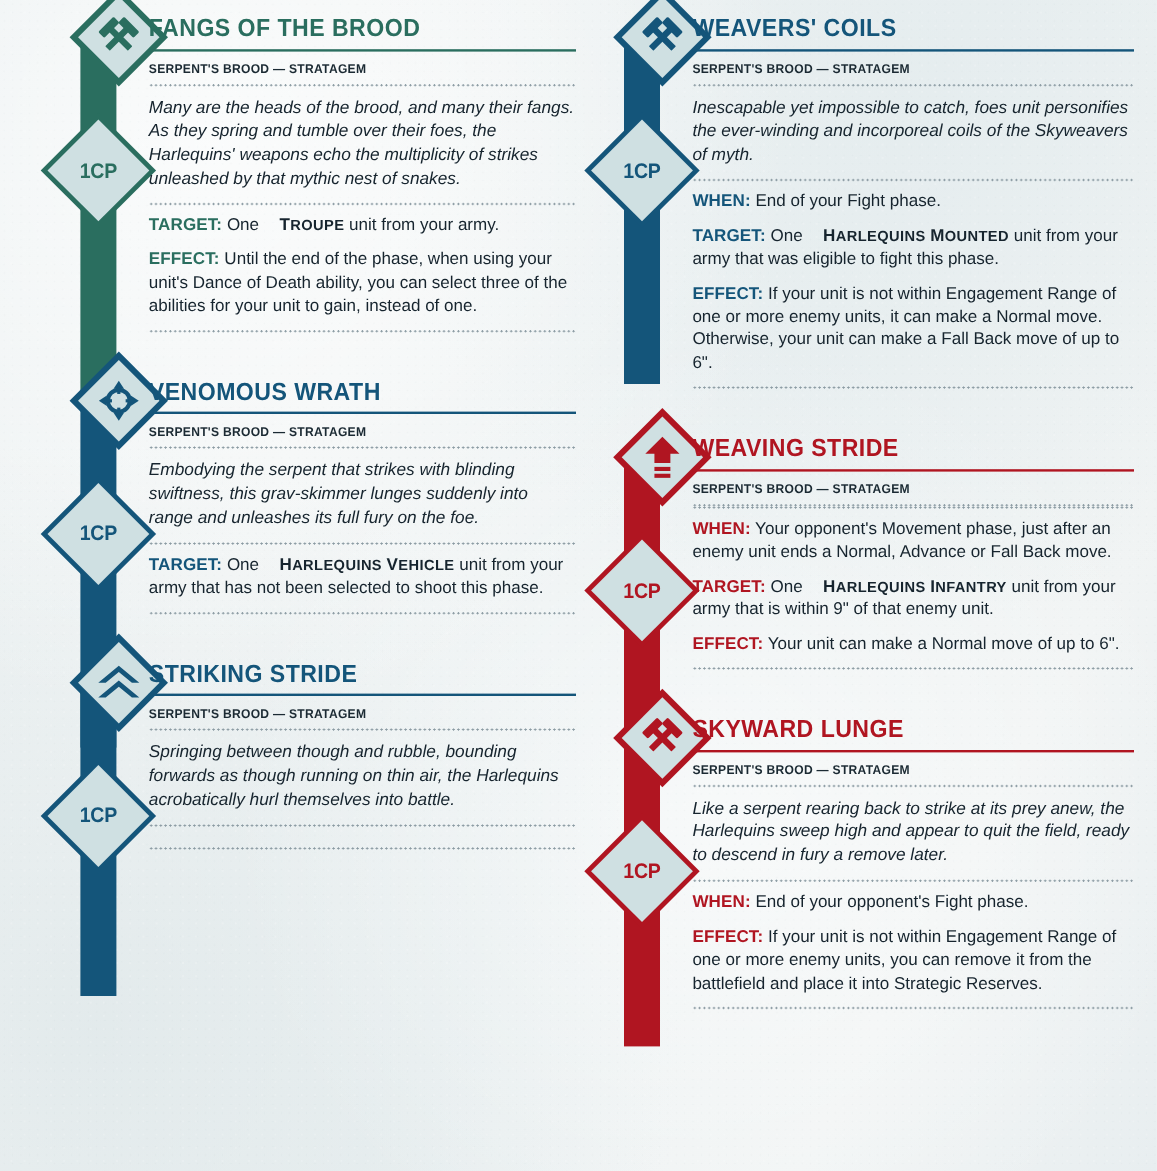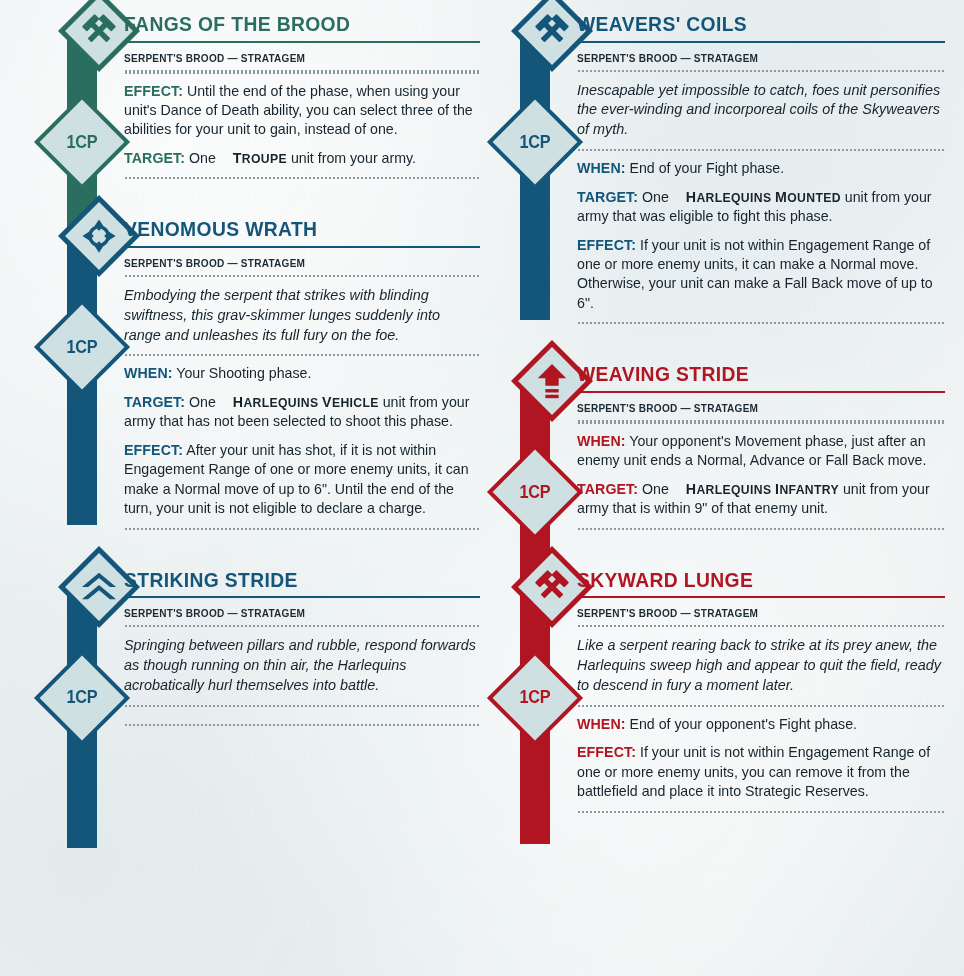--- a/index.html
+++ b/index.html
@@ -235,6 +235,7 @@
       <div class="title-rule" style="background:#2a6e5f"></div>
       <div class="card-faction">SERPENT'S BROOD — STRATAGEM</div>
       <div class="dot-rule"></div>
+      <div class="card-lore">Many are the heads of the brood, and many their fangs. As they spring and tumble over their foes, the Harlequins' weapons echo the multiplicity of strikes unleashed by that mythic nest of snakes.</div>
       <div class="dot-rule"></div>
       <div class="card-rules">
     <div class="rule">

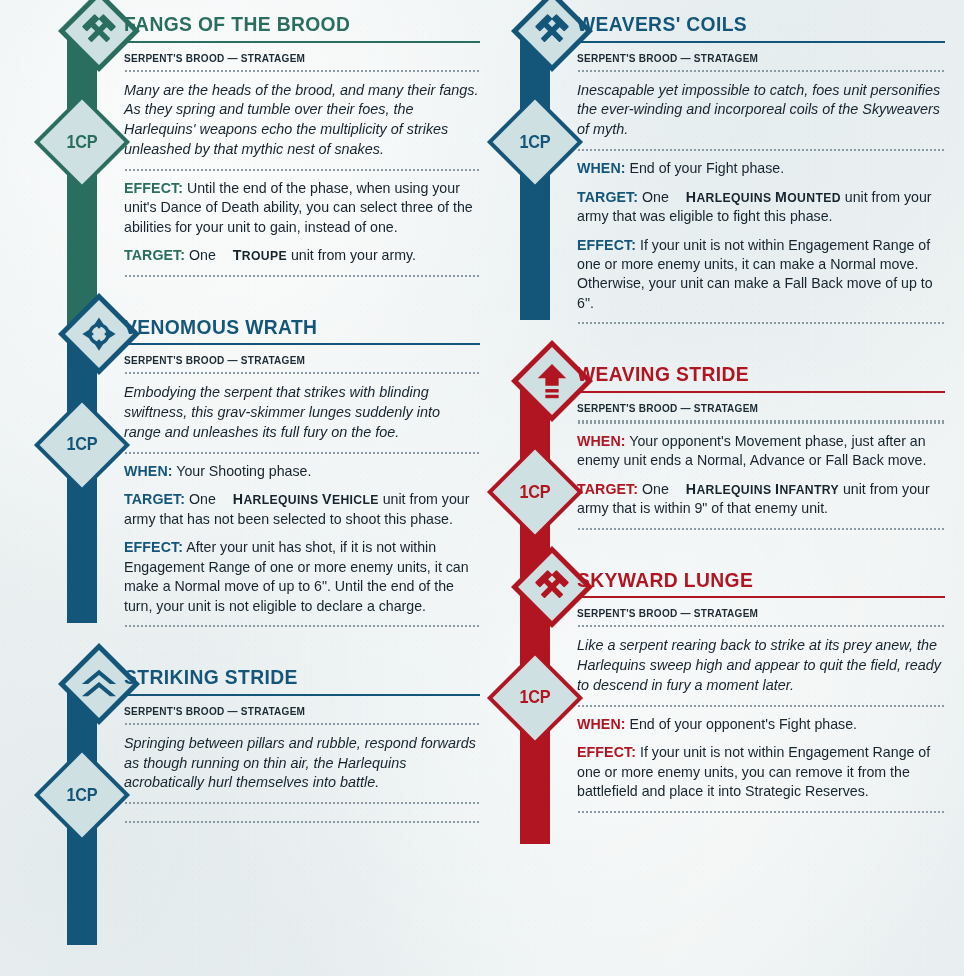--- a/index.html
+++ b/index.html
@@ -239,10 +239,10 @@
       <div class="dot-rule"></div>
       <div class="card-rules">
     <div class="rule">
+      <span class="lbl" style="color:#2a6e5f">TARGET:</span> One <span class="kw"><span class="big">T</span>ROUPE</span> unit from your army.
+    </div>
+    <div class="rule">
       <span class="lbl" style="color:#2a6e5f">EFFECT:</span> Until the end of the phase, when using your unit's Dance of Death ability, you can select three of the abilities for your unit to gain, instead of one.
-    </div>
-    <div class="rule">
-      <span class="lbl" style="color:#2a6e5f">TARGET:</span> One <span class="kw"><span class="big">T</span>ROUPE</span> unit from your army.
     </div>
           </div>
       <div class="dot-rule"></div>

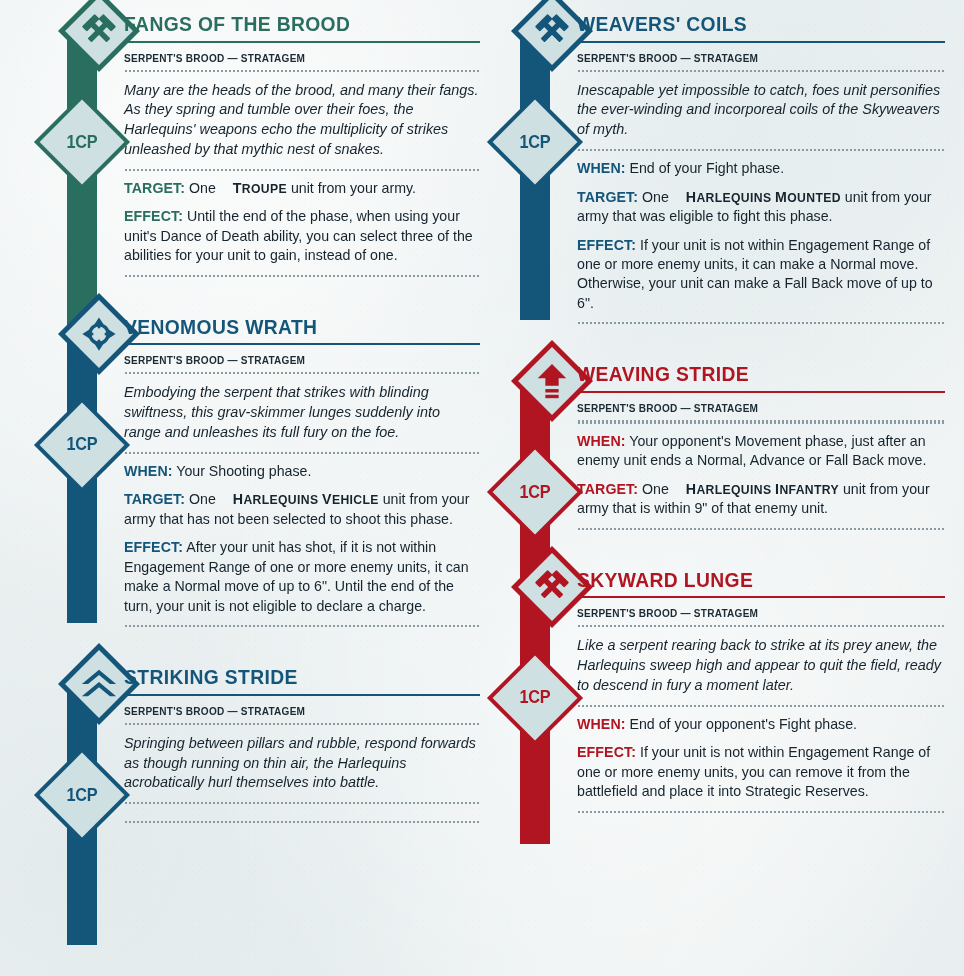--- a/index.html
+++ b/index.html
@@ -287,9 +287,6 @@
       <div class="dot-rule"></div>
       <div class="card-rules">
     <div class="rule">
-      <span class="lbl" style="color:#14557a">WHEN:</span> Your Shooting phase.
-    </div>
-    <div class="rule">
       <span class="lbl" style="color:#14557a">TARGET:</span> One <span class="kw"><span class="big">H</span>ARLEQUINS <span class="big">V</span>EHICLE</span> unit from your army that has not been selected to shoot this phase.
     </div>
     <div class="rule">

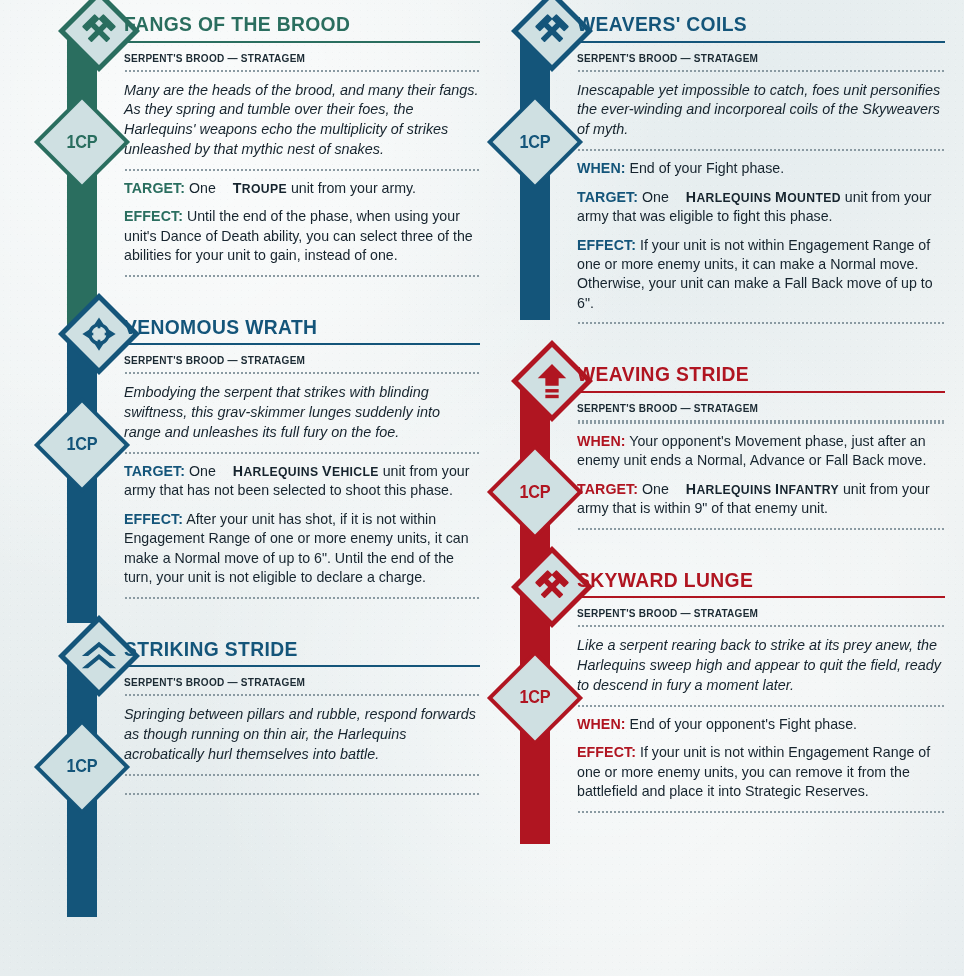--- a/index.html
+++ b/index.html
@@ -289,9 +289,6 @@
     <div class="rule">
       <span class="lbl" style="color:#14557a">TARGET:</span> One <span class="kw"><span class="big">H</span>ARLEQUINS <span class="big">V</span>EHICLE</span> unit from your army that has not been selected to shoot this phase.
     </div>
-    <div class="rule">
-      <span class="lbl" style="color:#14557a">EFFECT:</span> After your unit has shot, if it is not within Engagement Range of one or more enemy units, it can make a Normal move of up to 6". Until the end of the turn, your unit is not eligible to declare a charge.
-    </div>
           </div>
       <div class="dot-rule"></div>
     </div>

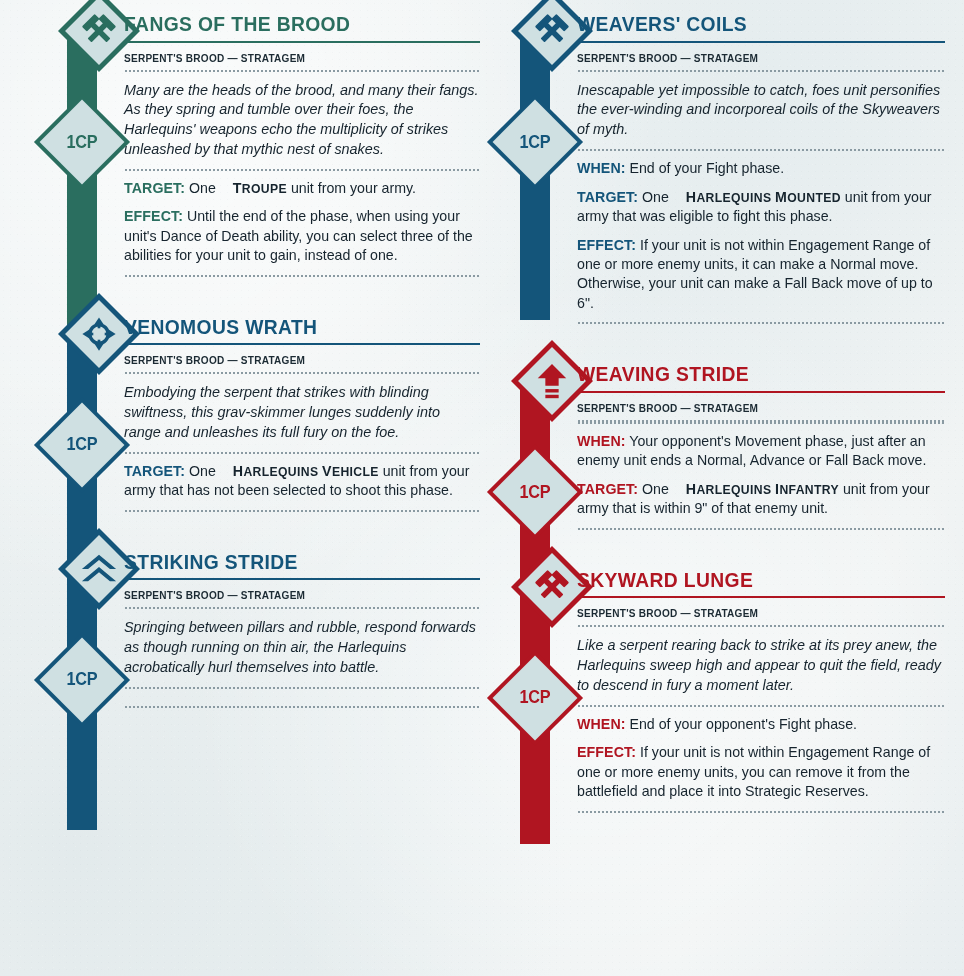--- a/index.html
+++ b/index.html
@@ -411,6 +411,9 @@
     <div class="rule">
       <span class="lbl" style="color:#b01521">TARGET:</span> One <span class="kw"><span class="big">H</span>ARLEQUINS <span class="big">I</span>NFANTRY</span> unit from your army that is within 9" of that enemy unit.
     </div>
+    <div class="rule">
+      <span class="lbl" style="color:#b01521">EFFECT:</span> Your unit can make a Normal move of up to 6".
+    </div>
           </div>
       <div class="dot-rule"></div>
     </div>

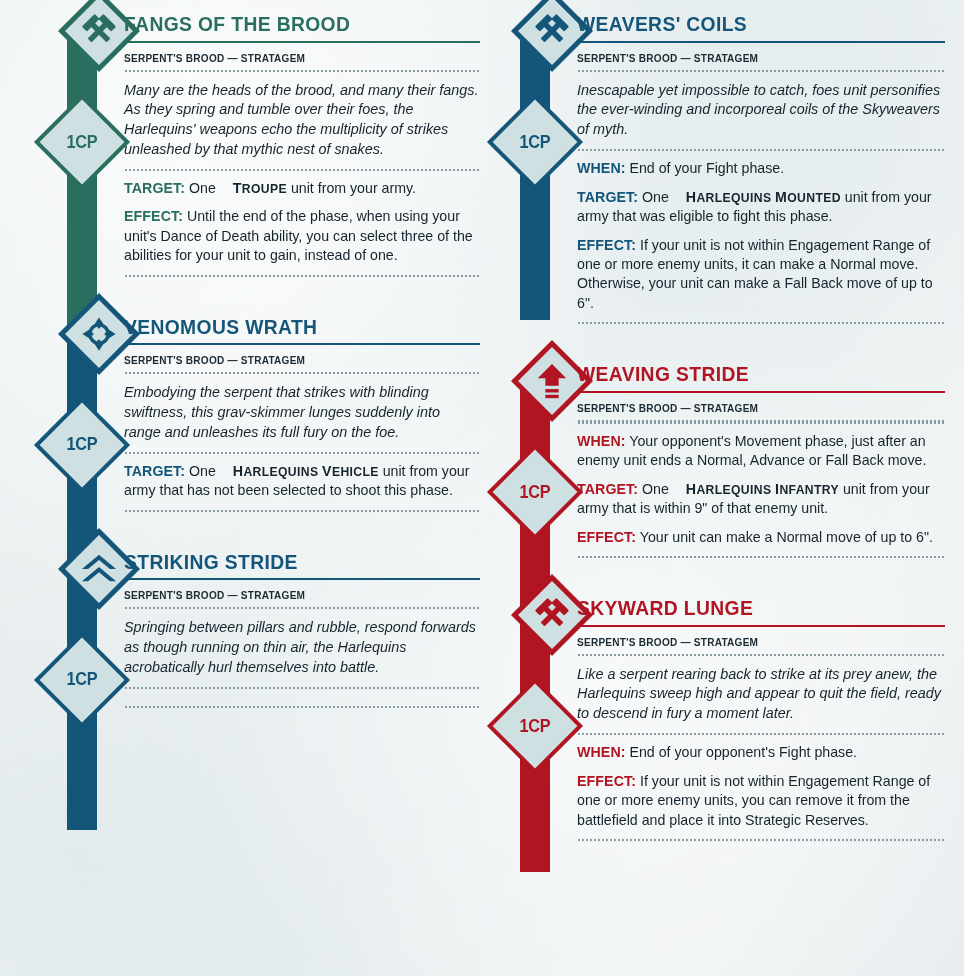--- a/index.html
+++ b/index.html
@@ -319,7 +319,7 @@
       <div class="title-rule" style="background:#14557a"></div>
       <div class="card-faction">SERPENT'S BROOD — STRATAGEM</div>
       <div class="dot-rule"></div>
-      <div class="card-lore">Springing between pillars and rubble, respond forwards as though running on thin air, the Harlequins acrobatically hurl themselves into battle.</div>
+      <div class="card-lore">Springing between though and rubble, bounding forwards as though running on thin air, the Harlequins acrobatically hurl themselves into battle.</div>
       <div class="dot-rule"></div>
       <div class="card-rules">
           </div>

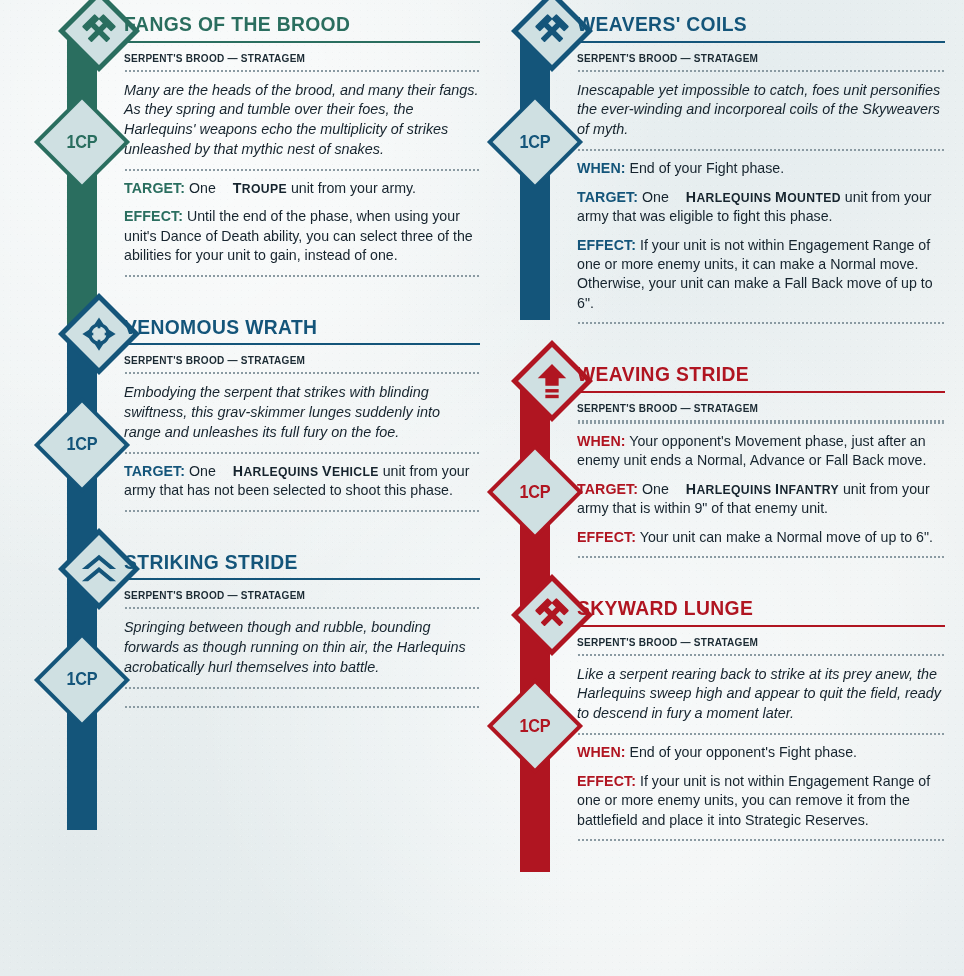--- a/index.html
+++ b/index.html
@@ -450,7 +450,7 @@
       <div class="title-rule" style="background:#b01521"></div>
       <div class="card-faction">SERPENT'S BROOD — STRATAGEM</div>
       <div class="dot-rule"></div>
-      <div class="card-lore">Like a serpent rearing back to strike at its prey anew, the Harlequins sweep high and appear to quit the field, ready to descend in fury a moment later.</div>
+      <div class="card-lore">Like a serpent rearing back to strike at its prey anew, the Harlequins sweep high and appear to quit the field, ready to descend in fury a remove later.</div>
       <div class="dot-rule"></div>
       <div class="card-rules">
     <div class="rule">

